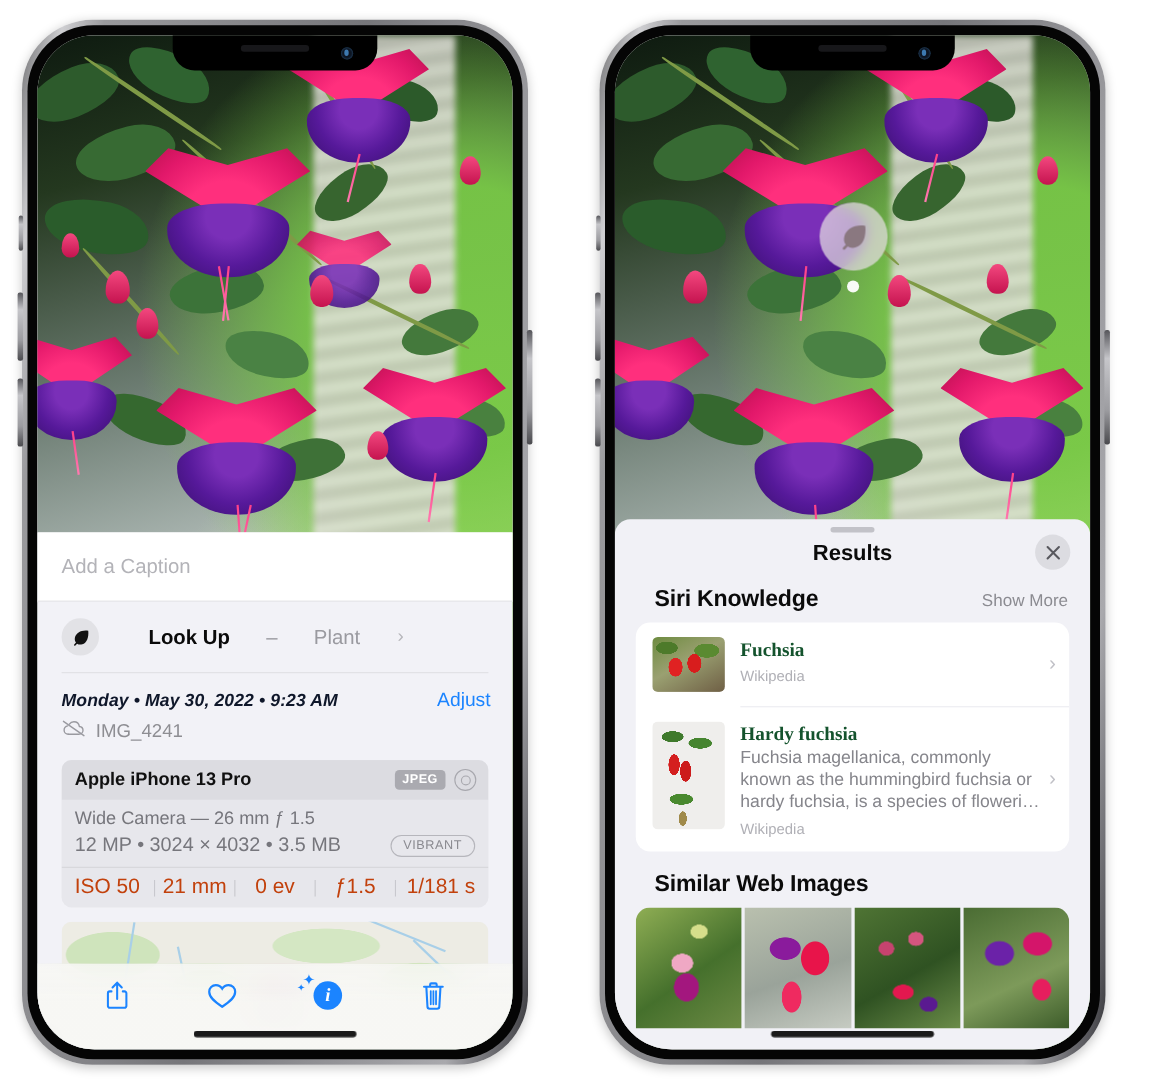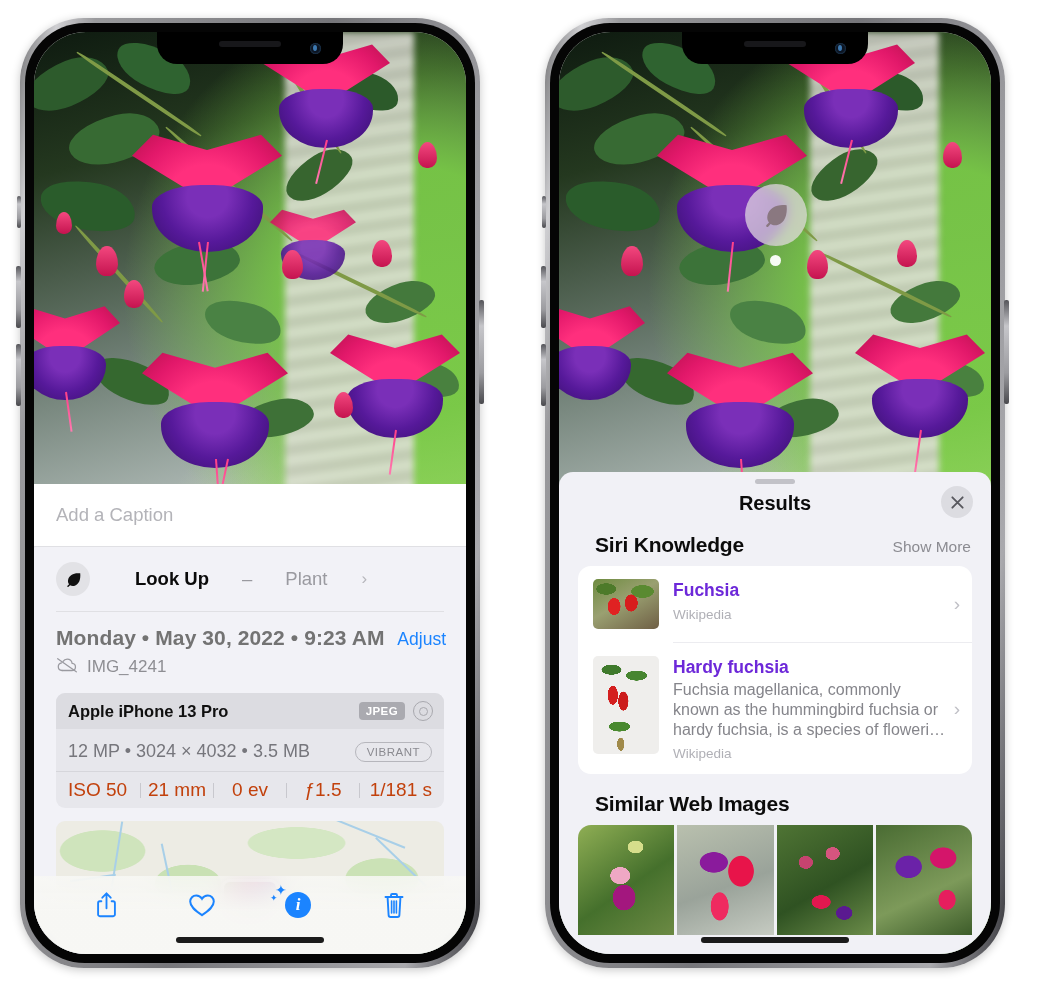--- a/index.html
+++ b/index.html
@@ -254,7 +254,7 @@
       #efeeec;
   }
   .know-text { flex: 1; min-width: 0; padding-top: 1px; }
-  .know-name { font-size: 17.5px; font-weight: bold; color: #6d28d9; margin-bottom: 2px; }
+  .know-name { font-size: 17.5px; font-weight: bold; color: #14532d; margin-bottom: 2px; font-family: Liberation Serif, serif; }
   .know-desc { font-size: 16px; color: #85858b; line-height: 1.25; }
   .know-src { font-size: 13.5px; color: #b0b0b6; margin-top: 6px; }
   .know-chev { align-self: center; color: #c0c0c6; font-size: 19px; margin-left: 8px; flex: none; }

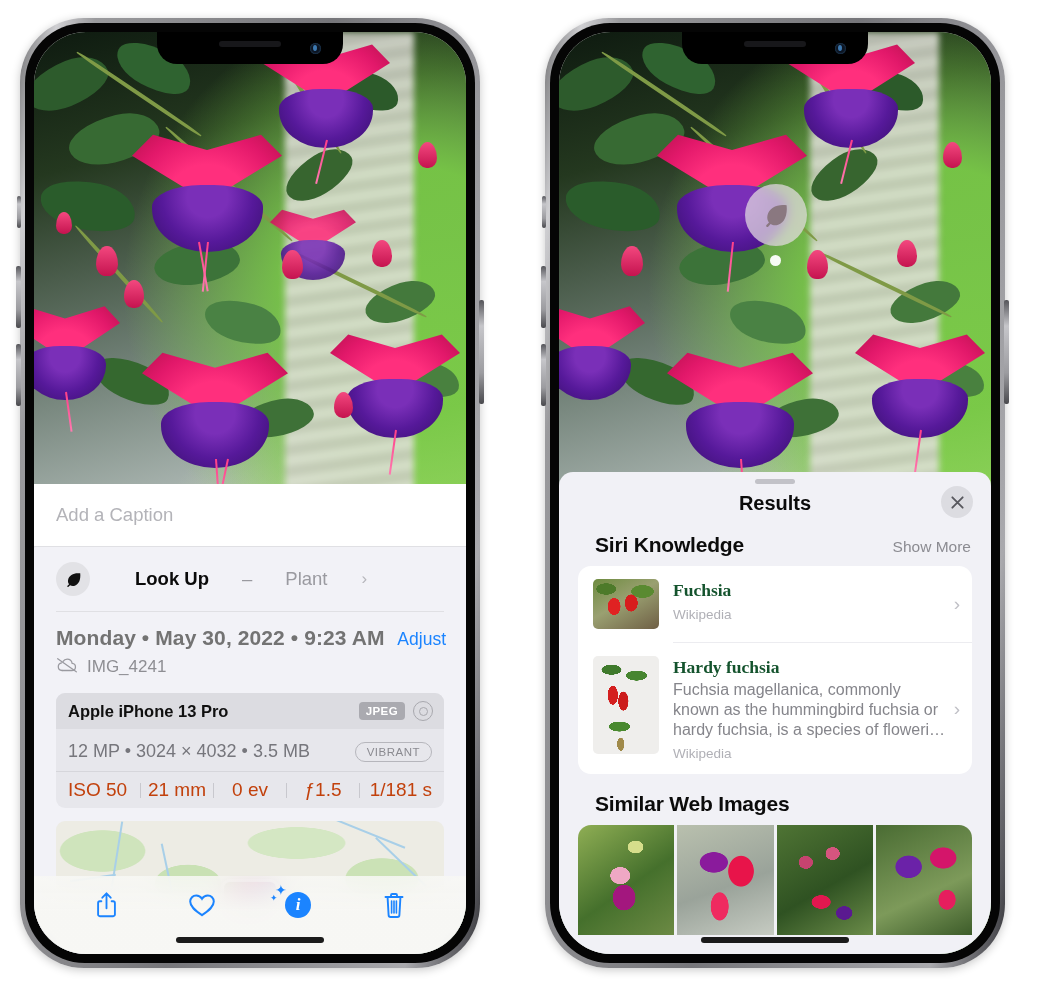--- a/index.html
+++ b/index.html
@@ -135,7 +135,7 @@
 
   .date-block { padding: 14px 20px 12px 22px; }
   .date-line { display: flex; align-items: baseline; justify-content: space-between; }
-  .date-text { font-size: 21px; font-weight: bold; color: #737373; letter-spacing: .1px; }
+  .date-text { font-size: 16px; font-weight: bold; color: #0f172a; letter-spacing: .1px; font-style: italic; }
   .adjust { font-size: 17.5px; color: #1b84ff; }
   .file-line { display: flex; align-items: center; margin-top: 7px; gap: 9px; }
   .file-name { font-size: 17px; color: #8e8e93; }

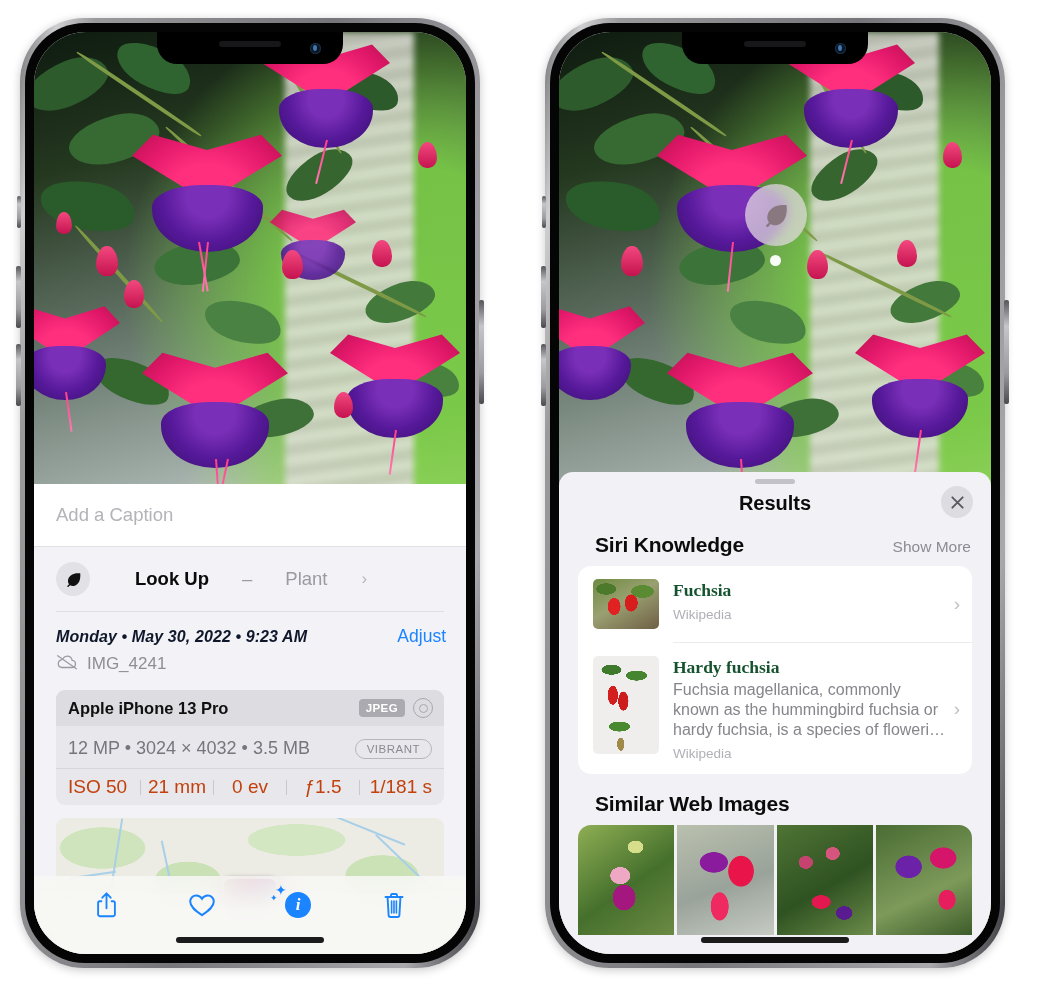--- a/index.html
+++ b/index.html
@@ -413,6 +413,7 @@
               </span>
             </div>
             <div class="exif-body">
+              <div class="exif-l1">Wide Camera — 26 mm ƒ 1.5</div>
               <div class="exif-l2row">
                 <span class="exif-l2">12 MP • 3024 × 4032 • 3.5 MB</span>
                 <span class="vibrant">VIBRANT</span>

